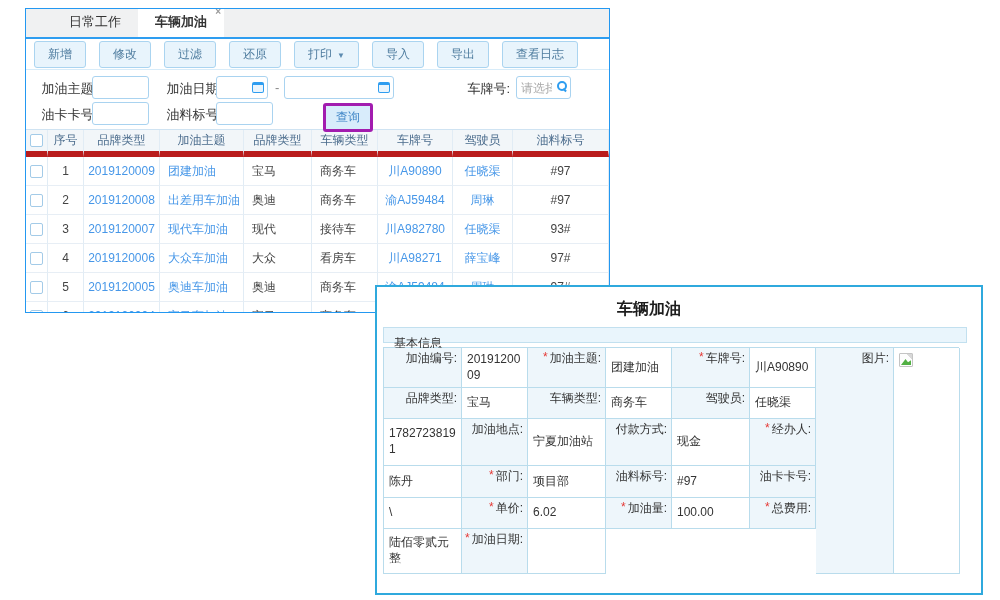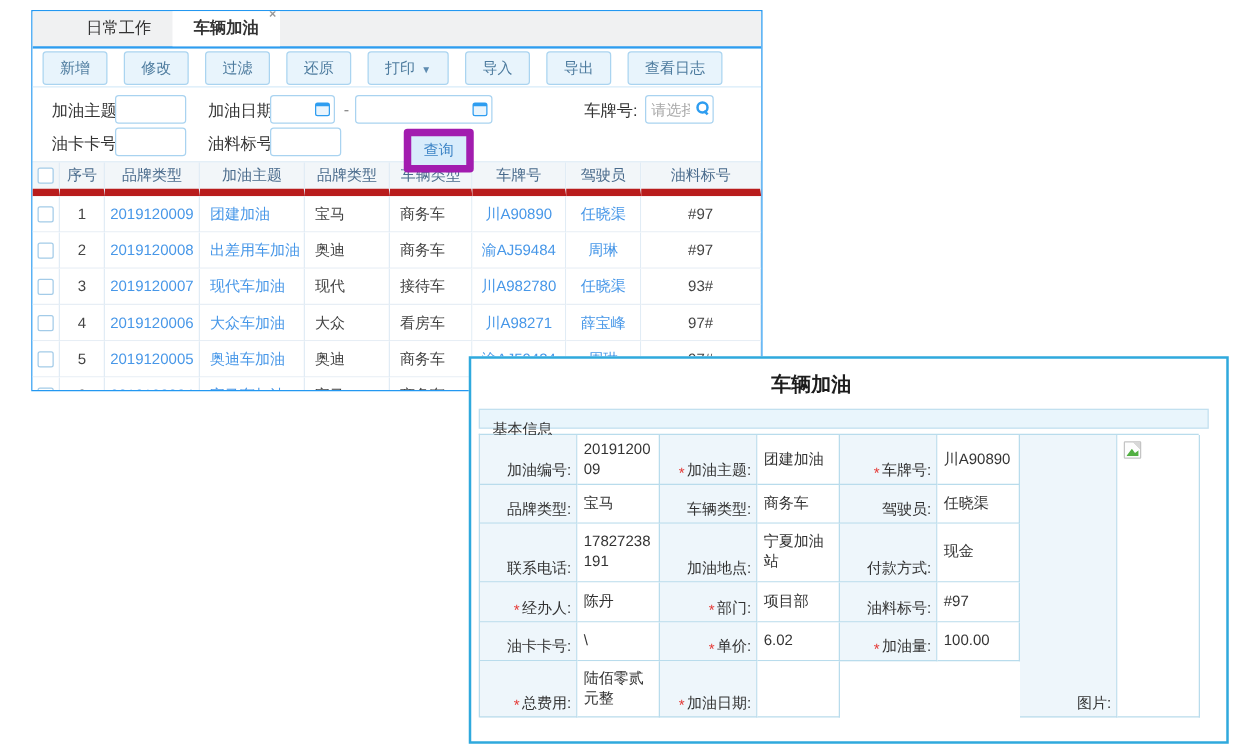--- a/index.html
+++ b/index.html
@@ -40,7 +40,7 @@
               background:#2e9df0; transform:rotate(45deg); transform-origin:0 0; }
   .sep-dash { position:absolute; top:4px; color:#888; }
   .qbtn { position:absolute; top:1px; font-size:12px; color:#3d84c6; background:#d8ecfb;
-          border:6px solid #a21caf; border-radius:3px; padding:3px 10px; cursor:pointer; }
+          border:3px solid #a21caf; border-radius:3px; padding:3px 10px; cursor:pointer; }
 
   
   .dtable { display:grid; grid-template-columns:22px 36px 76px 84px 68px 66px 75px 60px auto;

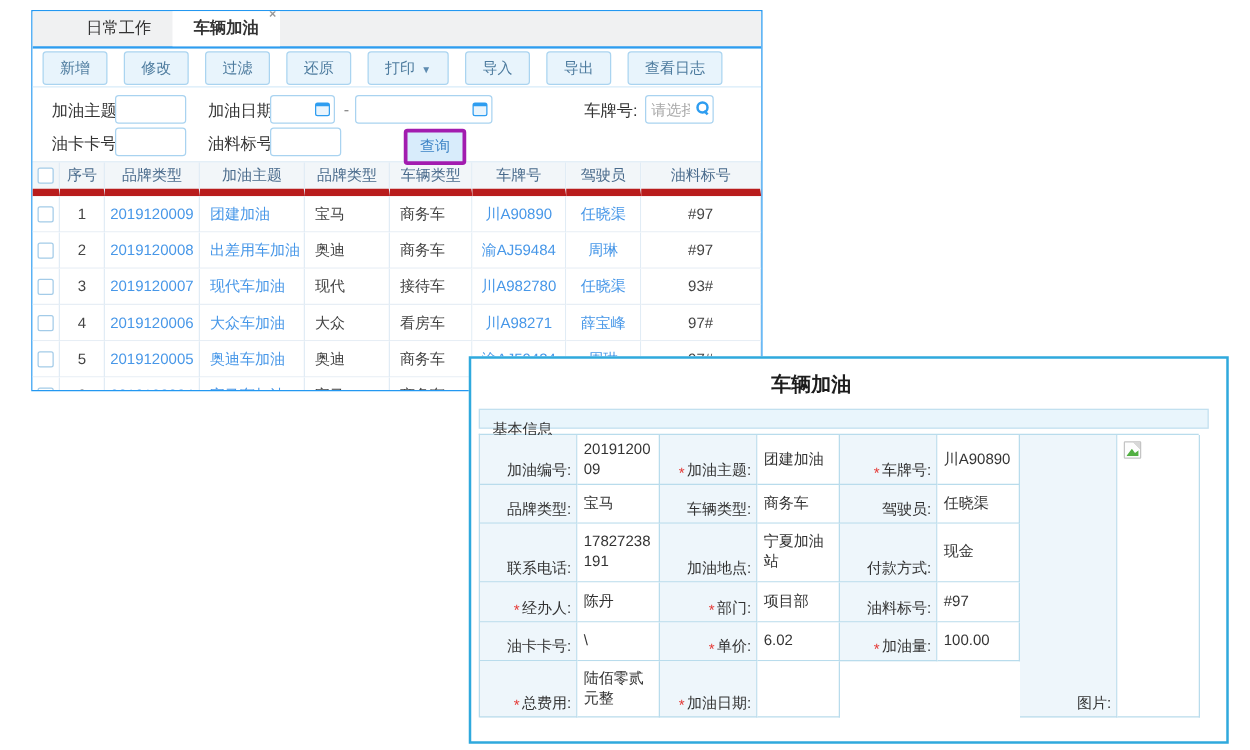--- a/index.html
+++ b/index.html
@@ -68,7 +68,7 @@
                grid-template-rows:40px 31px 47px 32px 31px 45px;
                border-top:1px solid #b9dcec; border-left:1px solid #b9dcec; font-size:12px; }
   .fl, .fv { border-right:1px solid #b9dcec; border-bottom:1px solid #b9dcec;
-             display:flex; align-items:flex-end; overflow:hidden; }
+             display:flex; align-items:flex-start; overflow:hidden; }
   .fl { background:#eef6fb; justify-content:flex-end; padding:2px 4px 2px 2px; color:#333;
         text-align:right; white-space:nowrap; }
   .fv { background:#fff; padding:2px 5px; color:#333; word-break:break-all;

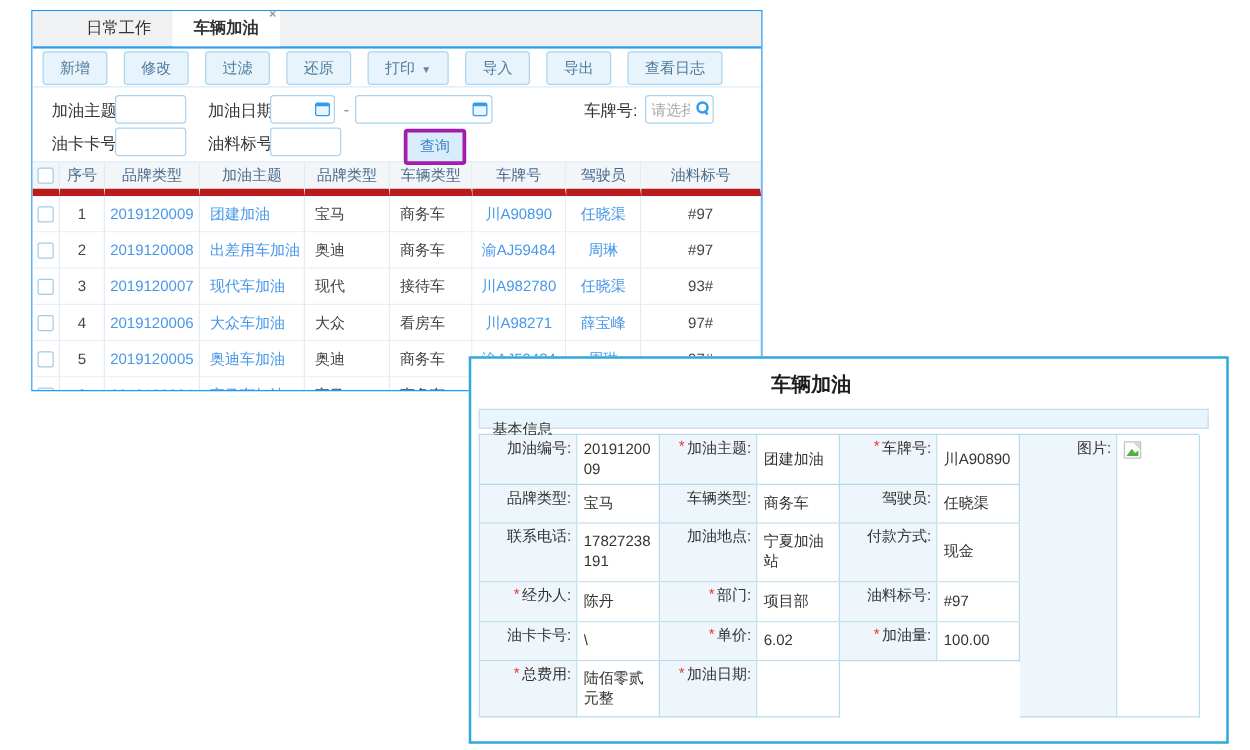--- a/index.html
+++ b/index.html
@@ -268,9 +268,6 @@
           </div>
         <div class="fv">任晓渠</div>
 
-        <div class="fl">
-            <span>联系电话:</span>
-          </div>
         <div class="fv">17827238191</div>
         <div class="fl">
             <span>加油地点:</span>

